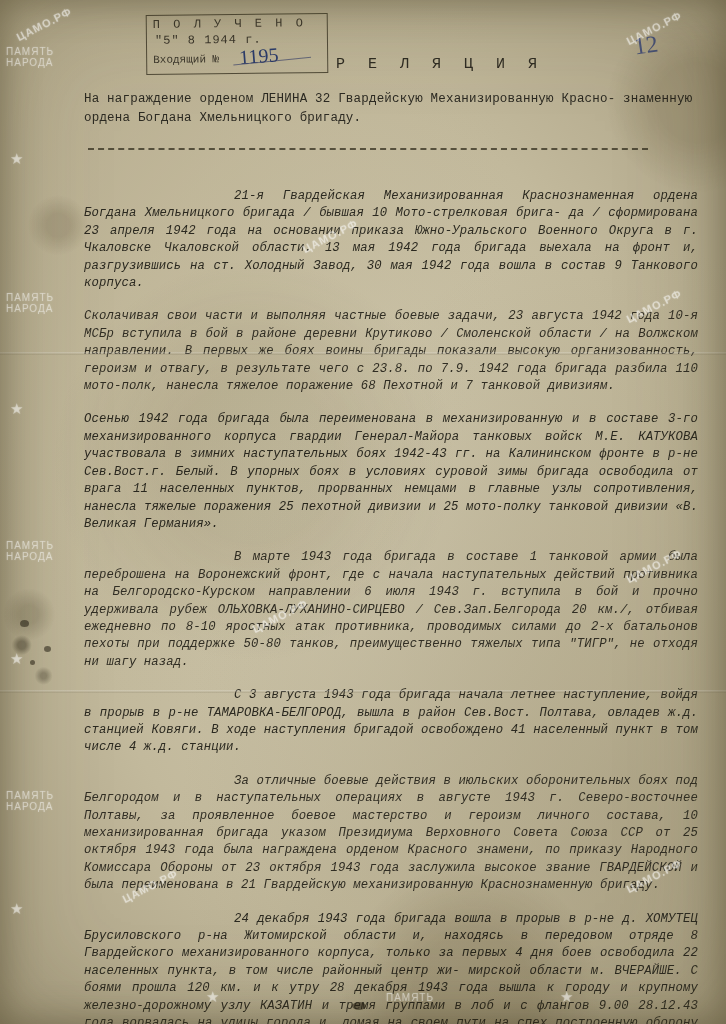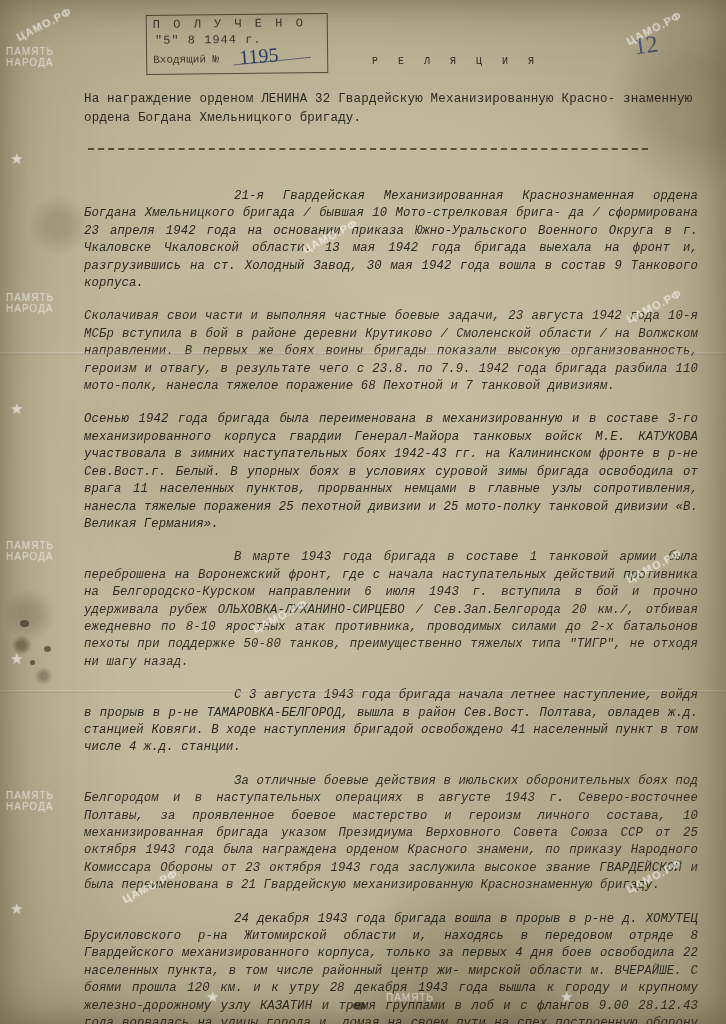--- a/index.html
+++ b/index.html
@@ -132,10 +132,9 @@
     position: absolute;
     left: 336px;
     top: 56px;
-    font-size: 10px;
+    font-size: 15px;
     letter-spacing: 7px;
     color: #2e2b22;
-    margin-left: 36px;
   }
   #subtitle {
     position: absolute;

